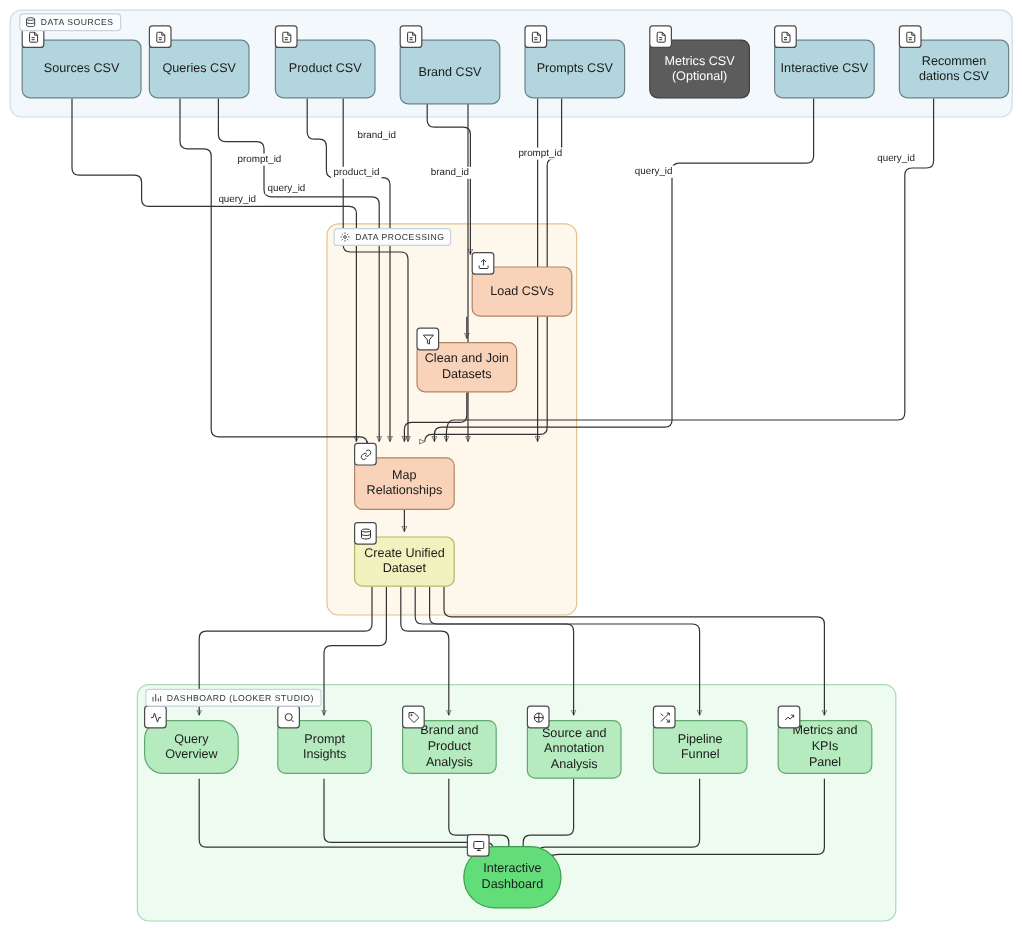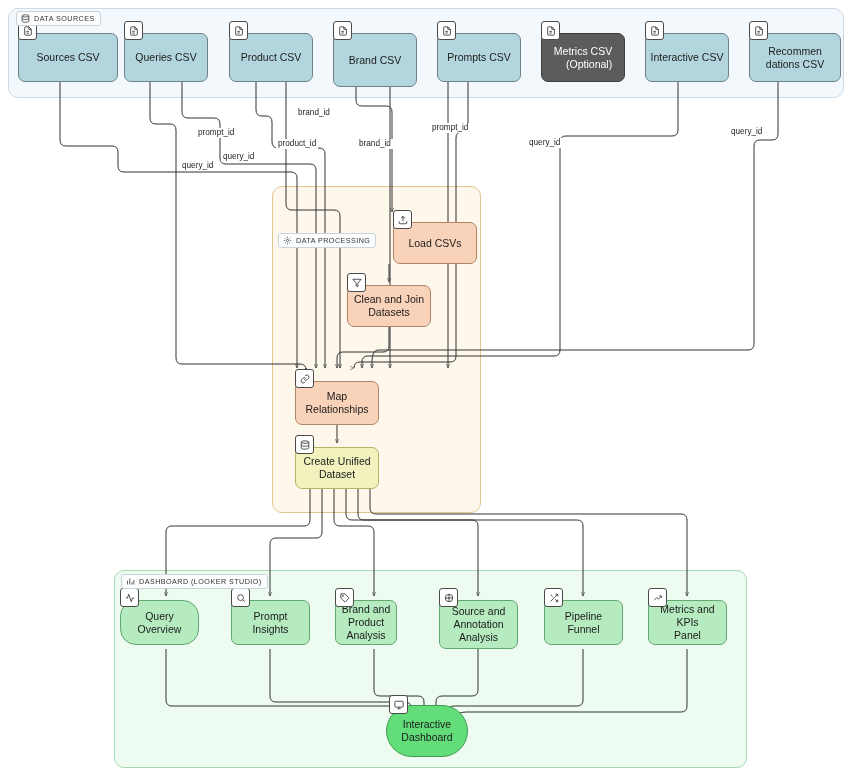--- a/index.html
+++ b/index.html
@@ -37,7 +37,7 @@
     border:1px solid #5d6a72;z-index:5;padding:2px 4px;
   }
   .node.csv{background:#b3d6de;border-color:#6d8189;}
-  .node.optional{background:#5c5c5c;border-color:#3d3d3d;color:#ffffff;text-align:right;}
+  .node.optional{background:#5c5c5c;border-color:#3d3d3d;color:#ffffff;}
   .node.proc{background:#f8d2b9;border-color:#b08565;}
   .node.unified{background:#f2f2bf;border-color:#b5b569;}
   .node.dash{background:#b6ebc0;border-color:#63a872;}

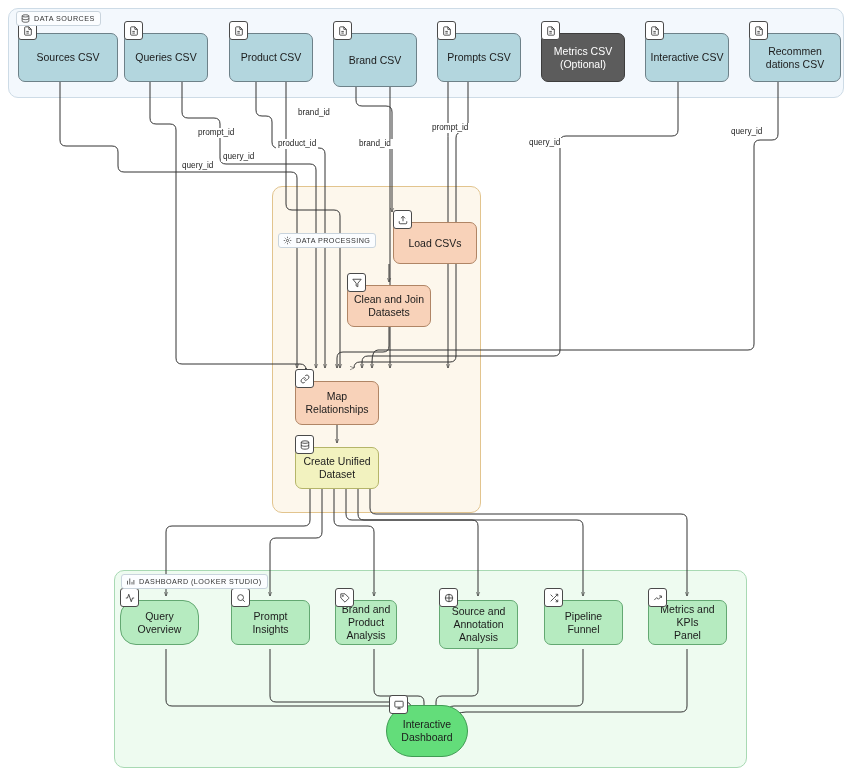--- a/index.html
+++ b/index.html
@@ -131,7 +131,7 @@
     <span>DATA SOURCES</span>
   </div>
 
-  <div class="cluster-label" style="left:278px;top:190px;margin-top:43px;">
+  <div class="cluster-label" style="left:278px;top:190px;">
     <span>
       <svg width="9" height="9" viewBox="0 0 24 24" fill="none" stroke="#333" stroke-width="2">
         <circle cx="12" cy="12" r="3"></circle>

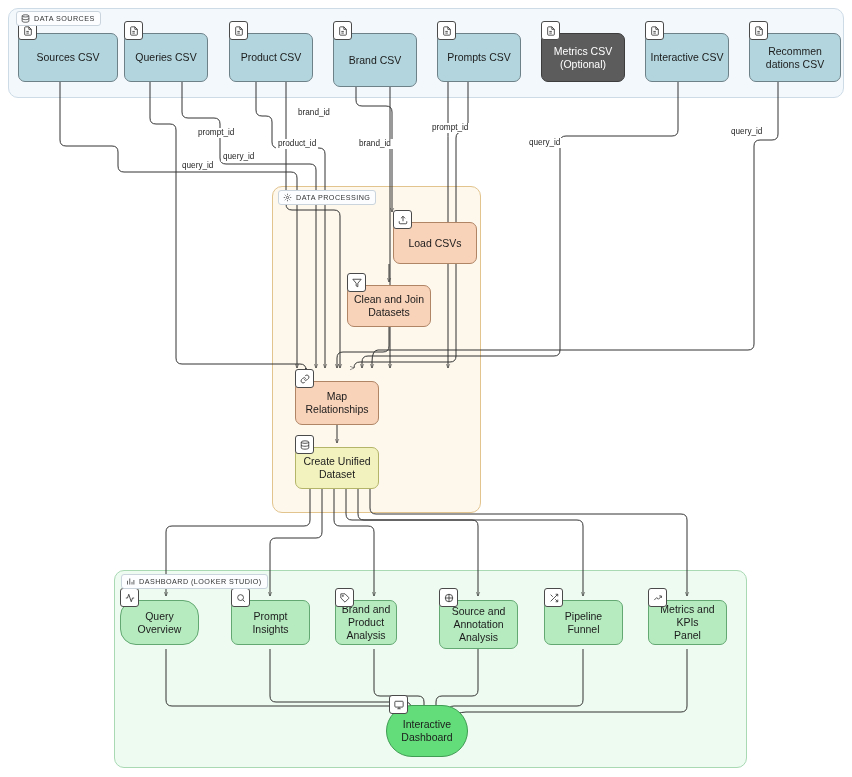--- a/index.html
+++ b/index.html
@@ -313,7 +313,7 @@
     <span class="node-txt">Prompt Insights</span>
   </div>
 
-  <div class="node dash" style="left:335px;top:600px;width:62px;height:45px;white-space:pre-line;">
+  <div class="node dash" style="left:335px;top:600px;width:79px;height:45px;white-space:pre-line;">
     <span class="badge">
       <svg width="10" height="10" viewBox="0 0 24 24" fill="none" stroke="#333" stroke-width="2">
         <path d="M20.6 13.4L12 22 2 12V2h10l8.6 8.6a2 2 0 0 1 0 2.8z"></path>

